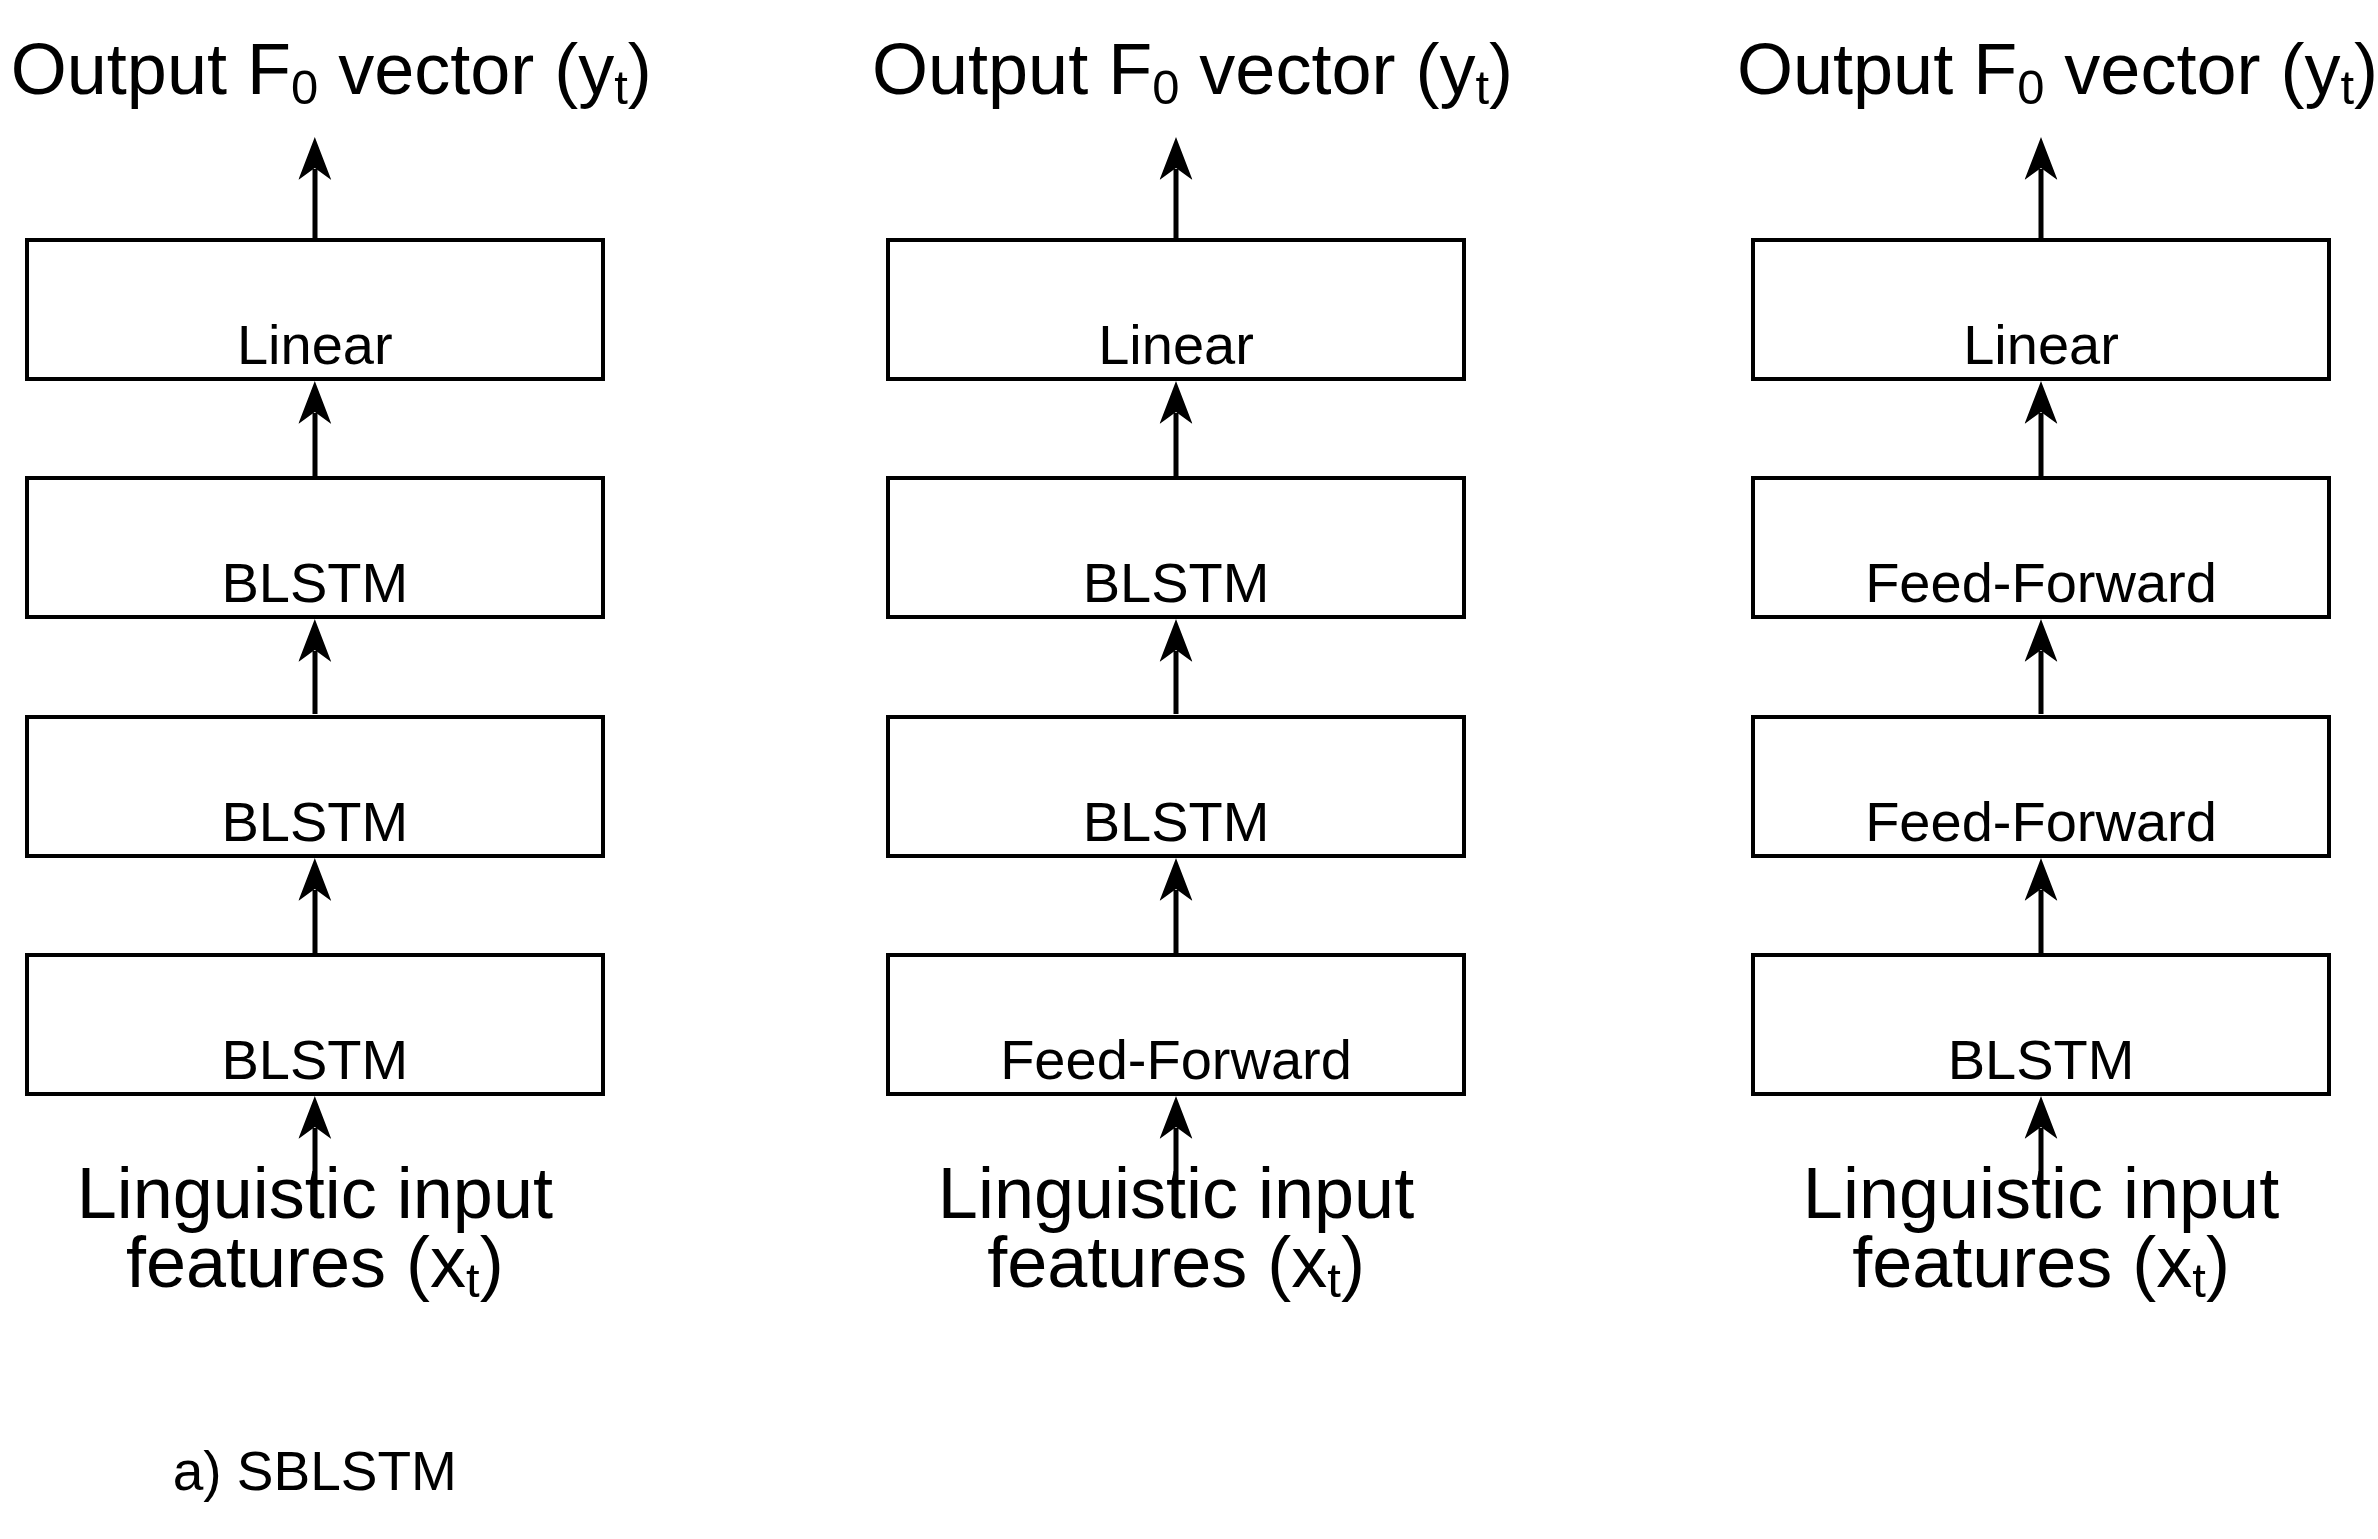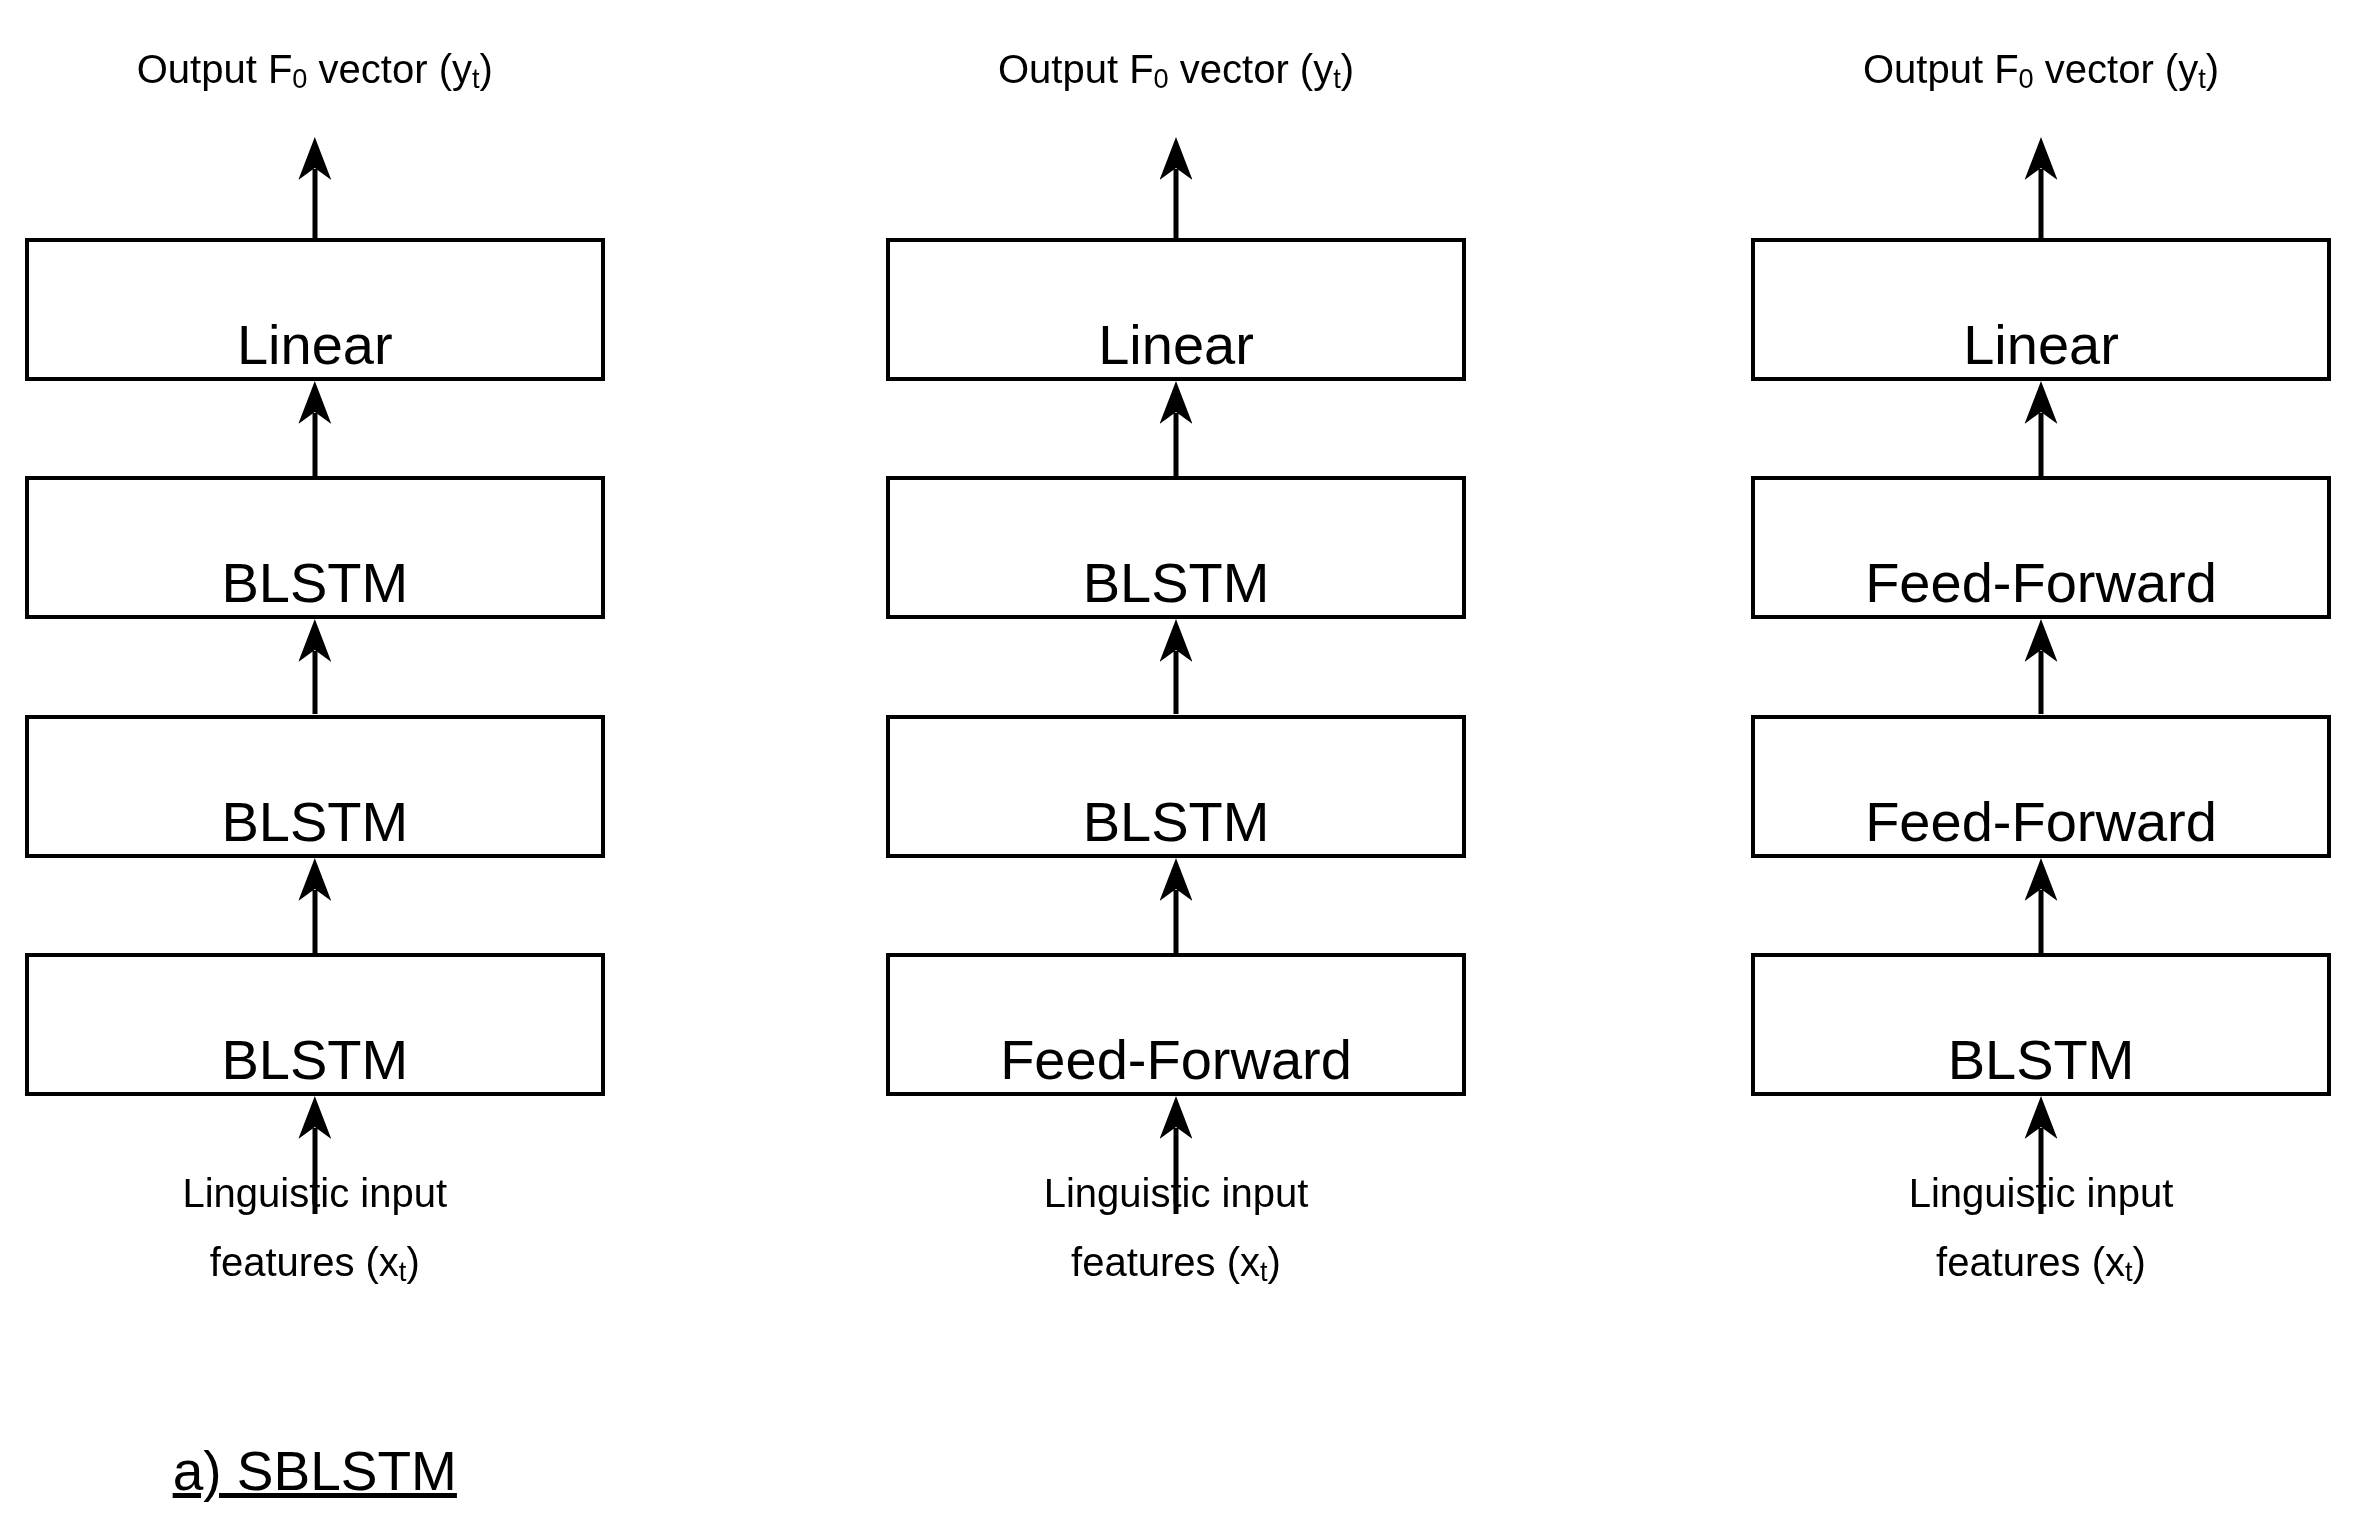--- a/index.html
+++ b/index.html
@@ -30,7 +30,7 @@
     position: absolute;
     width: 100%;
     text-align: center;
-    font-size: 40px;
+    font-size: 72px;
     line-height: 69px;
     white-space: pre;
   }

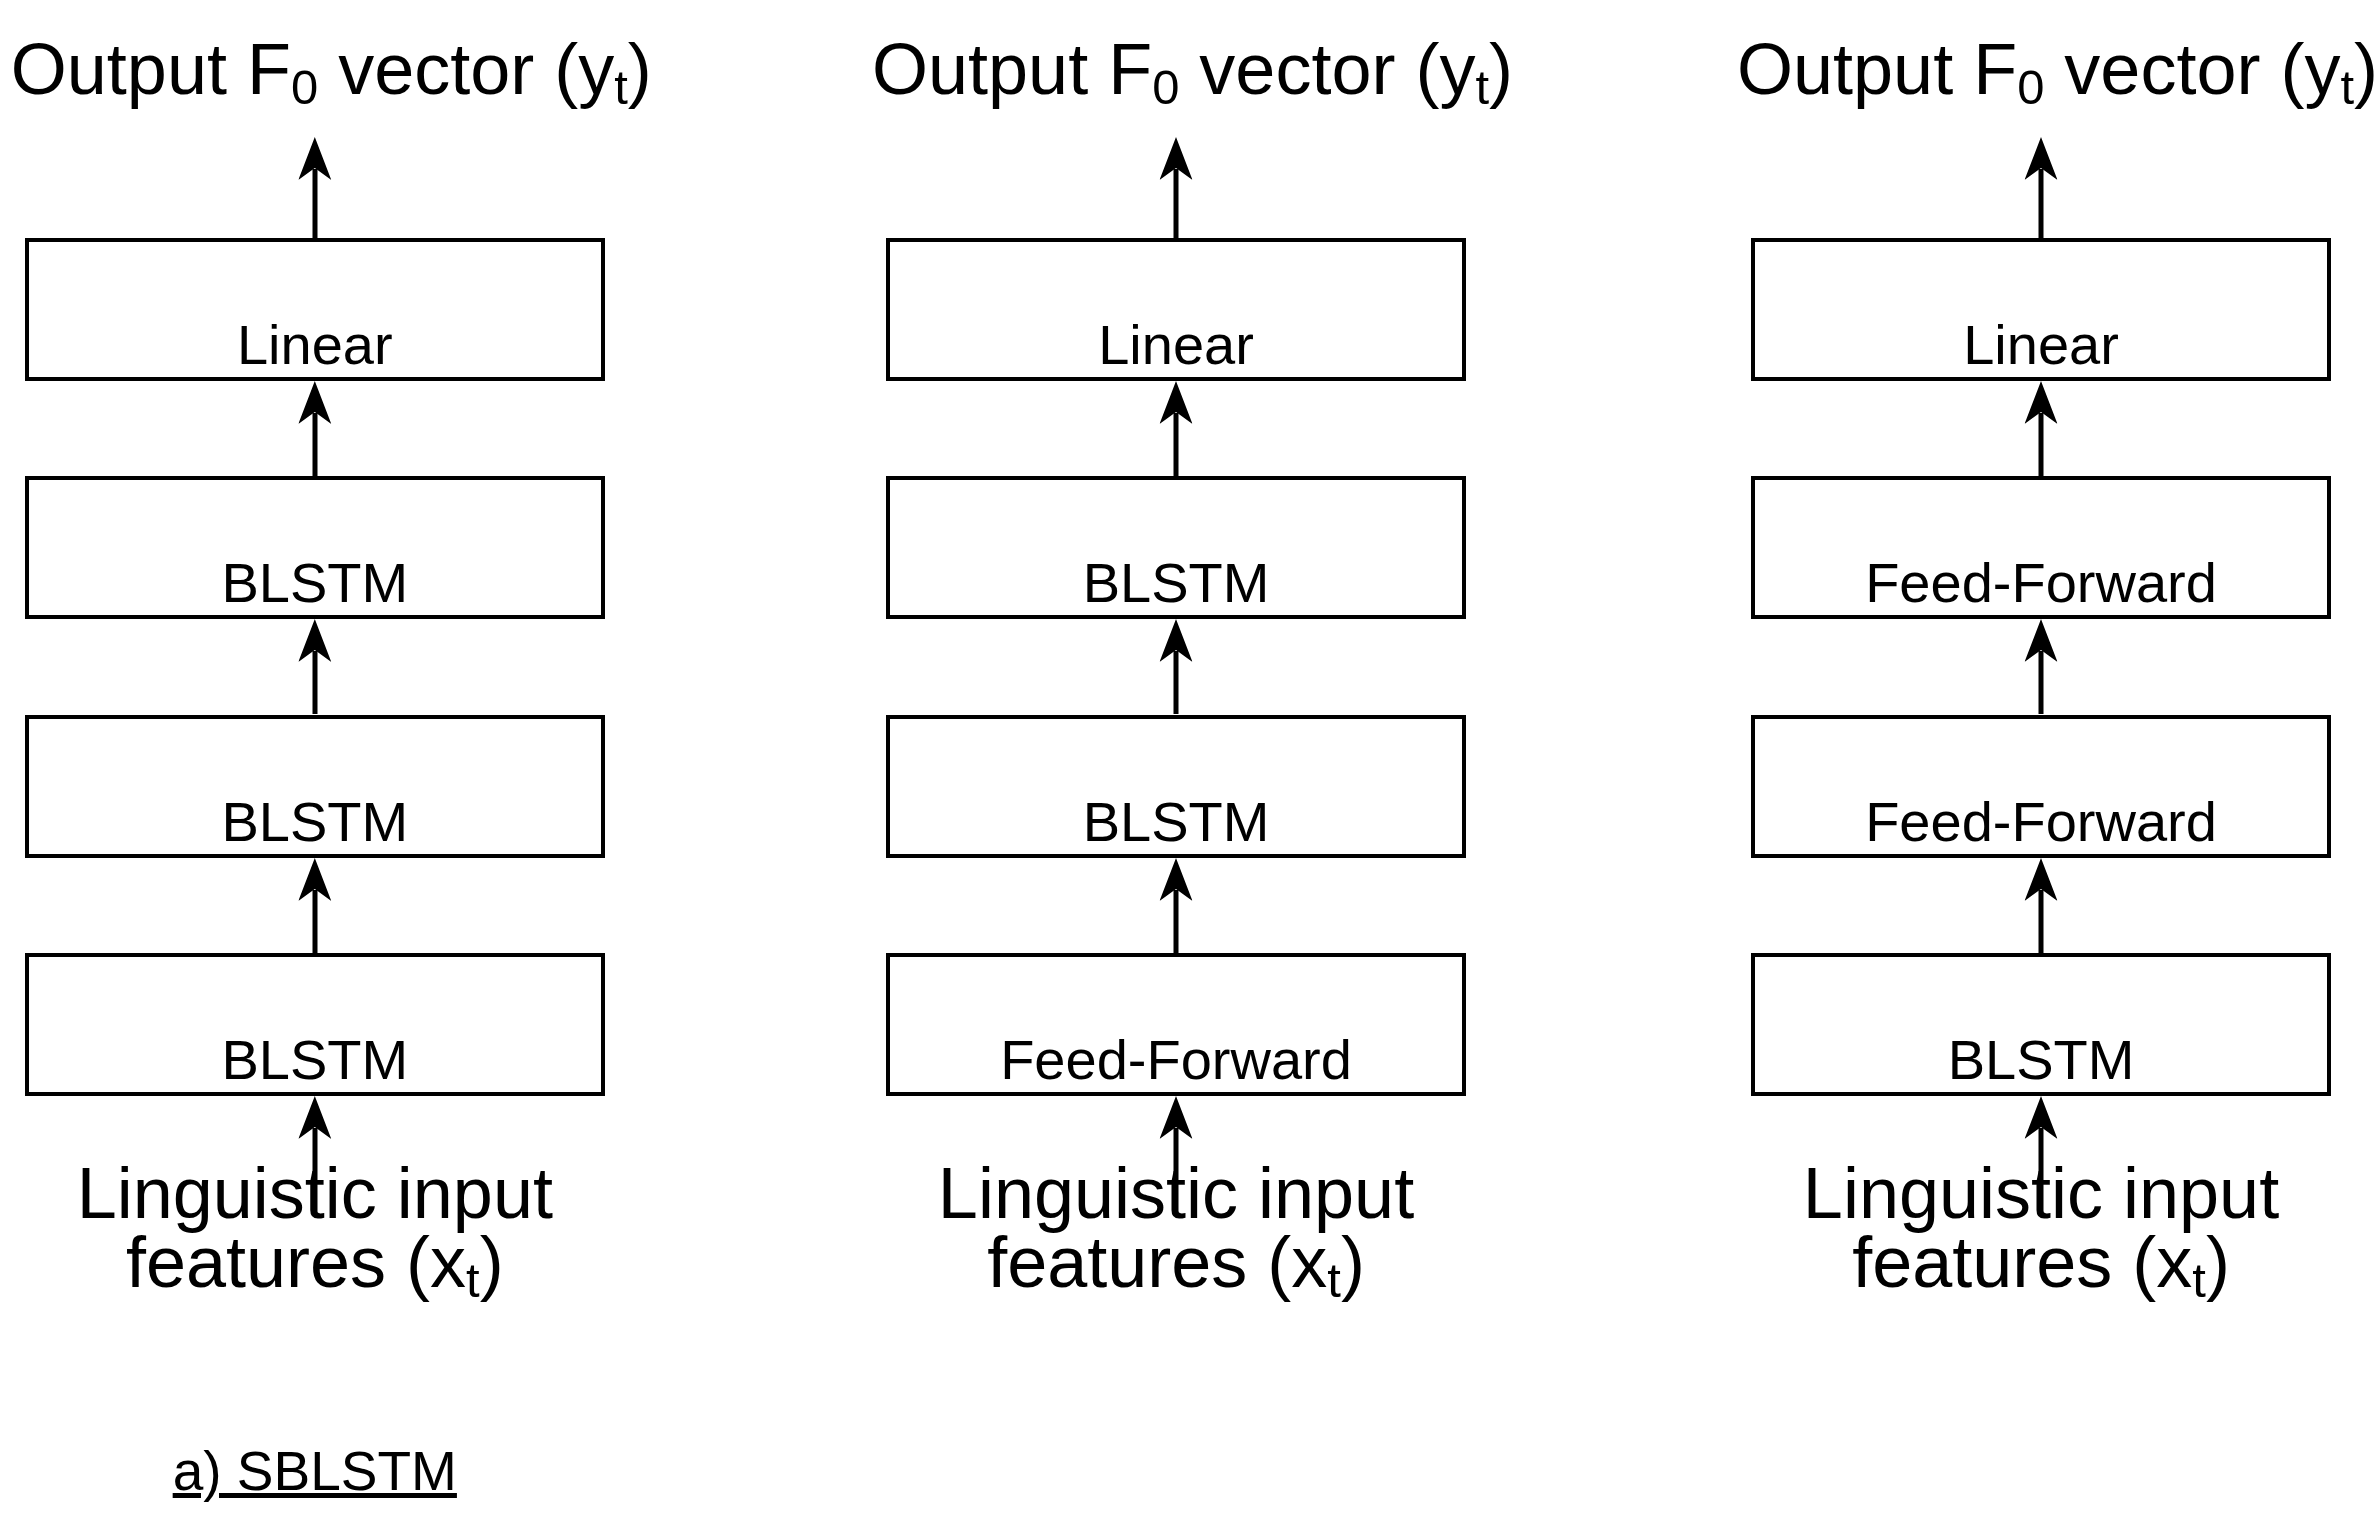--- a/index.html
+++ b/index.html
@@ -96,7 +96,6 @@
     width: 100%;
     text-align: center;
     font-size: 55px;
-    text-decoration: underline;
   }
 </style>
 </head>

